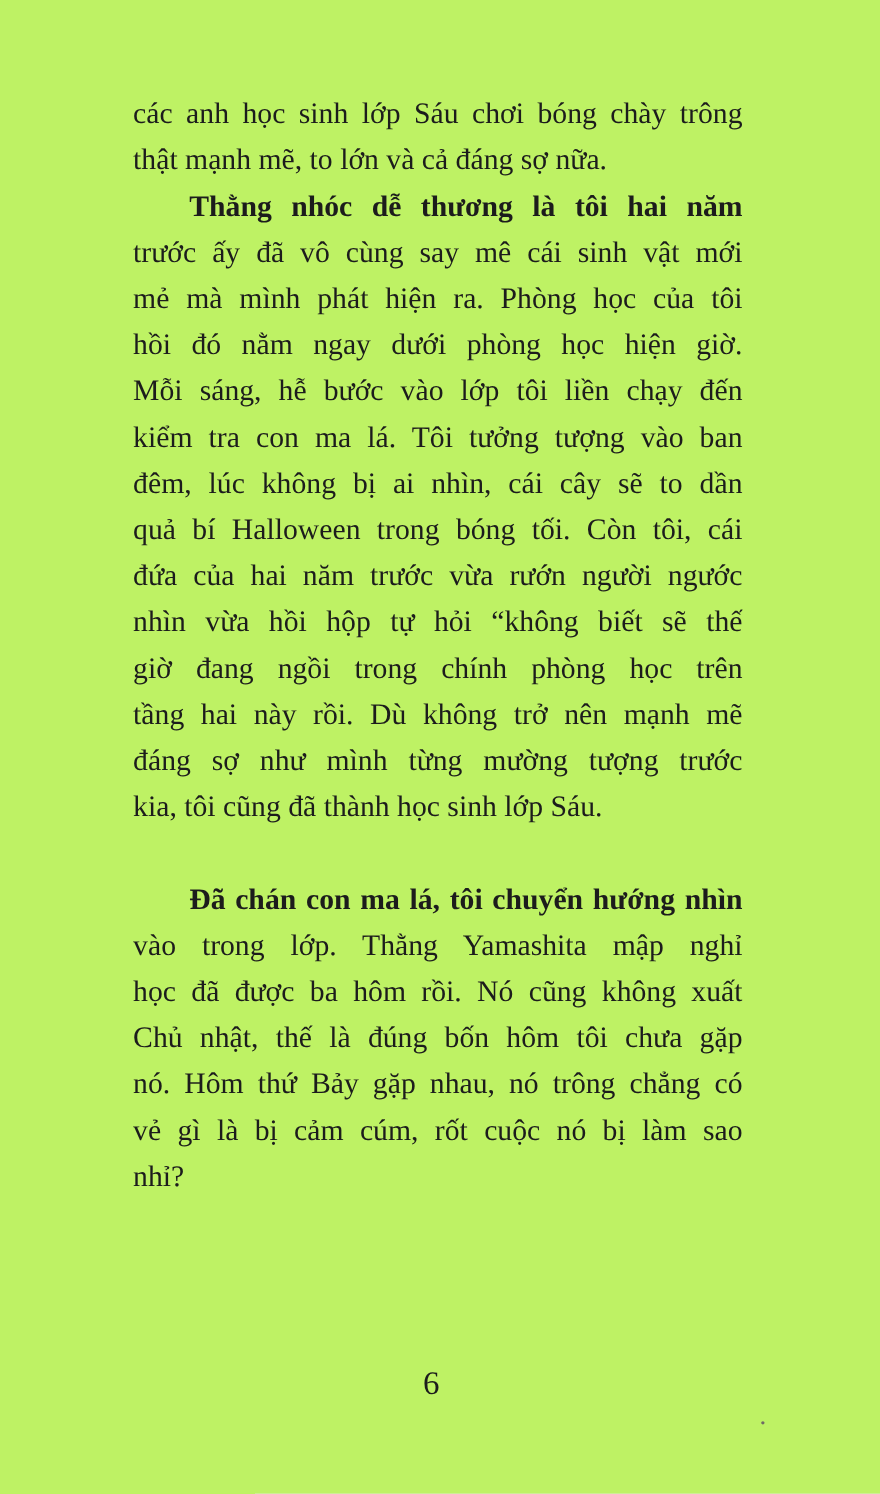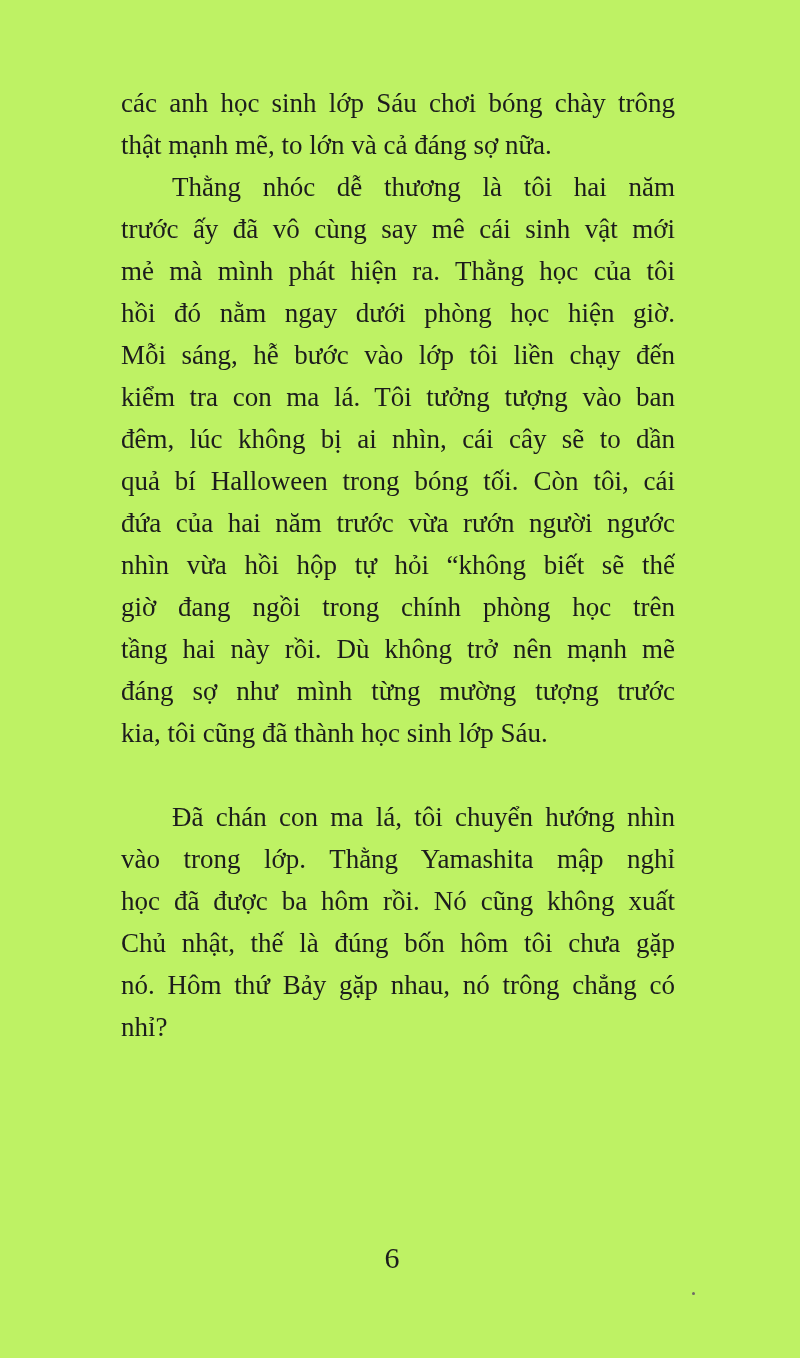--- a/index.html
+++ b/index.html
@@ -34,6 +34,7 @@
   }
   .text-line.first-indent {
     text-indent: 51px;
+    font-weight: bold;
   }
   .para-gap {
     margin-top: 42px;

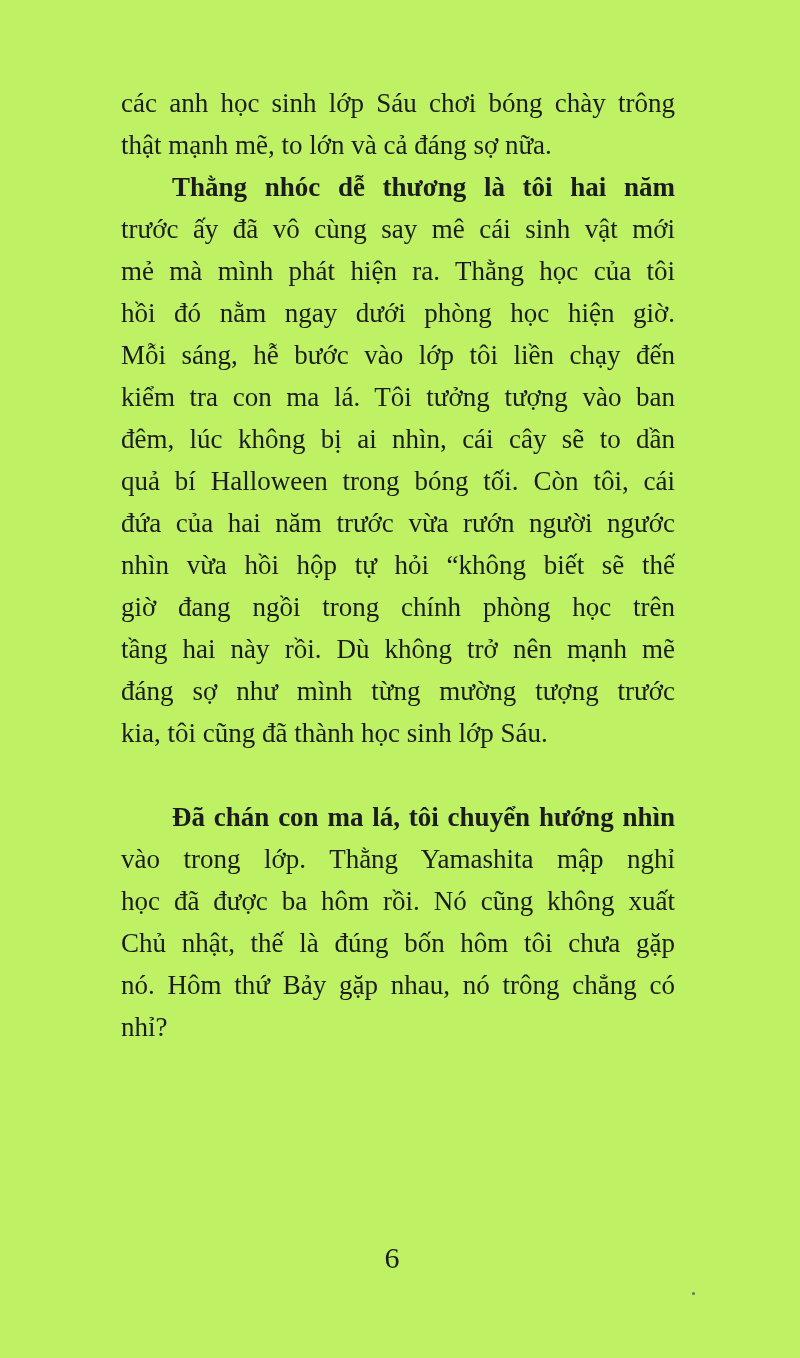--- a/index.html
+++ b/index.html
@@ -67,7 +67,7 @@
       <div class="text-line last-of-para">thật mạnh mẽ, to lớn và cả đáng sợ nữa.</div>
       <div class="text-line first-indent">Thằng nhóc dễ thương là tôi hai năm</div>
       <div class="text-line">trước ấy đã vô cùng say mê cái sinh vật mới</div>
-      <div class="text-line">mẻ mà mình phát hiện ra. Thằng học của tôi</div>
+      <div class="text-line">mẻ mà mình phát hiện ra. Phòng học của tôi</div>
       <div class="text-line">hồi đó nằm ngay dưới phòng học hiện giờ.</div>
       <div class="text-line">Mỗi sáng, hễ bước vào lớp tôi liền chạy đến</div>
       <div class="text-line">kiểm tra con ma lá. Tôi tưởng tượng vào ban</div>

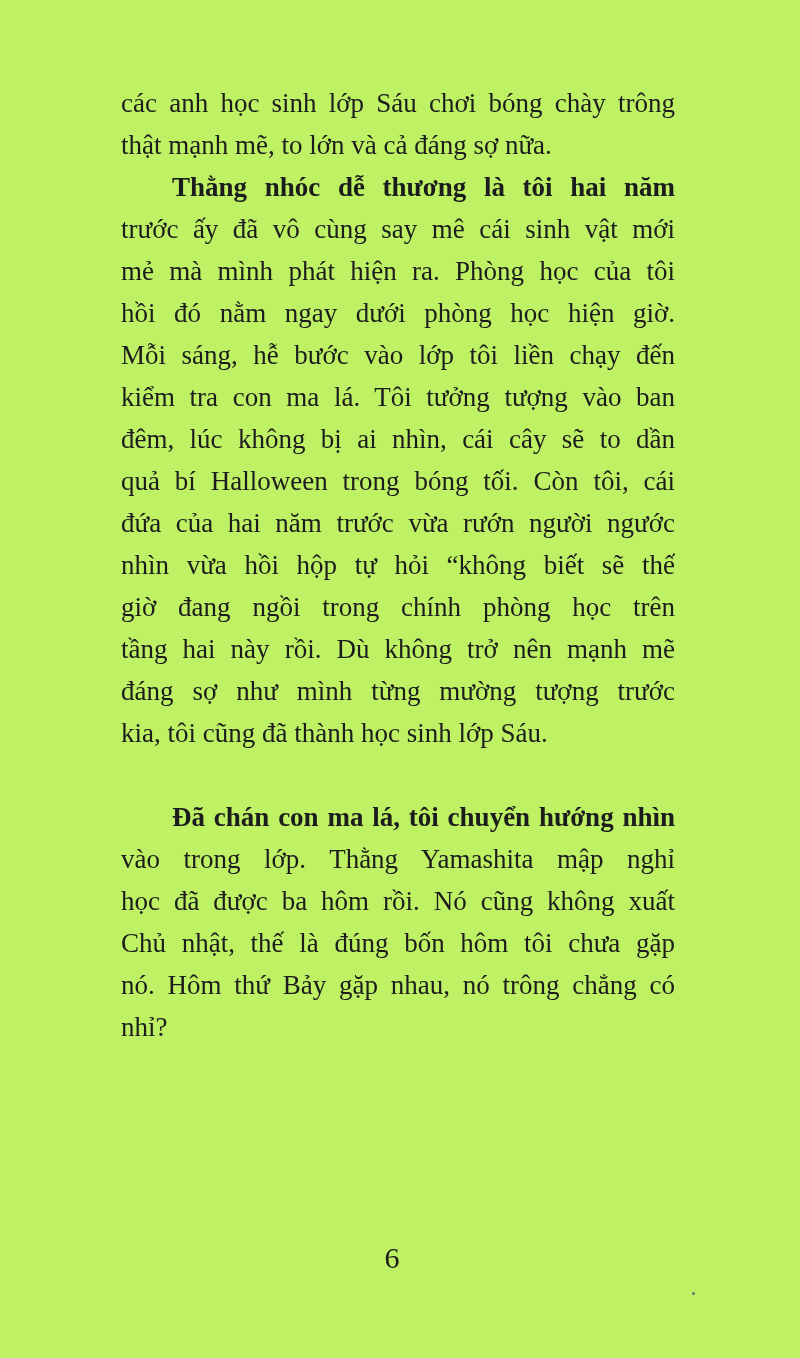--- a/index.html
+++ b/index.html
@@ -84,6 +84,7 @@
       <div class="text-line">học đã được ba hôm rồi. Nó cũng không xuất</div>
       <div class="text-line">Chủ nhật, thế là đúng bốn hôm tôi chưa gặp</div>
       <div class="text-line">nó. Hôm thứ Bảy gặp nhau, nó trông chẳng có</div>
+      <div class="text-line">vẻ gì là bị cảm cúm, rốt cuộc nó bị làm sao</div>
       <div class="text-line last-of-para">nhỉ?</div>
     </div>
   <div class="page-number">6</div>

